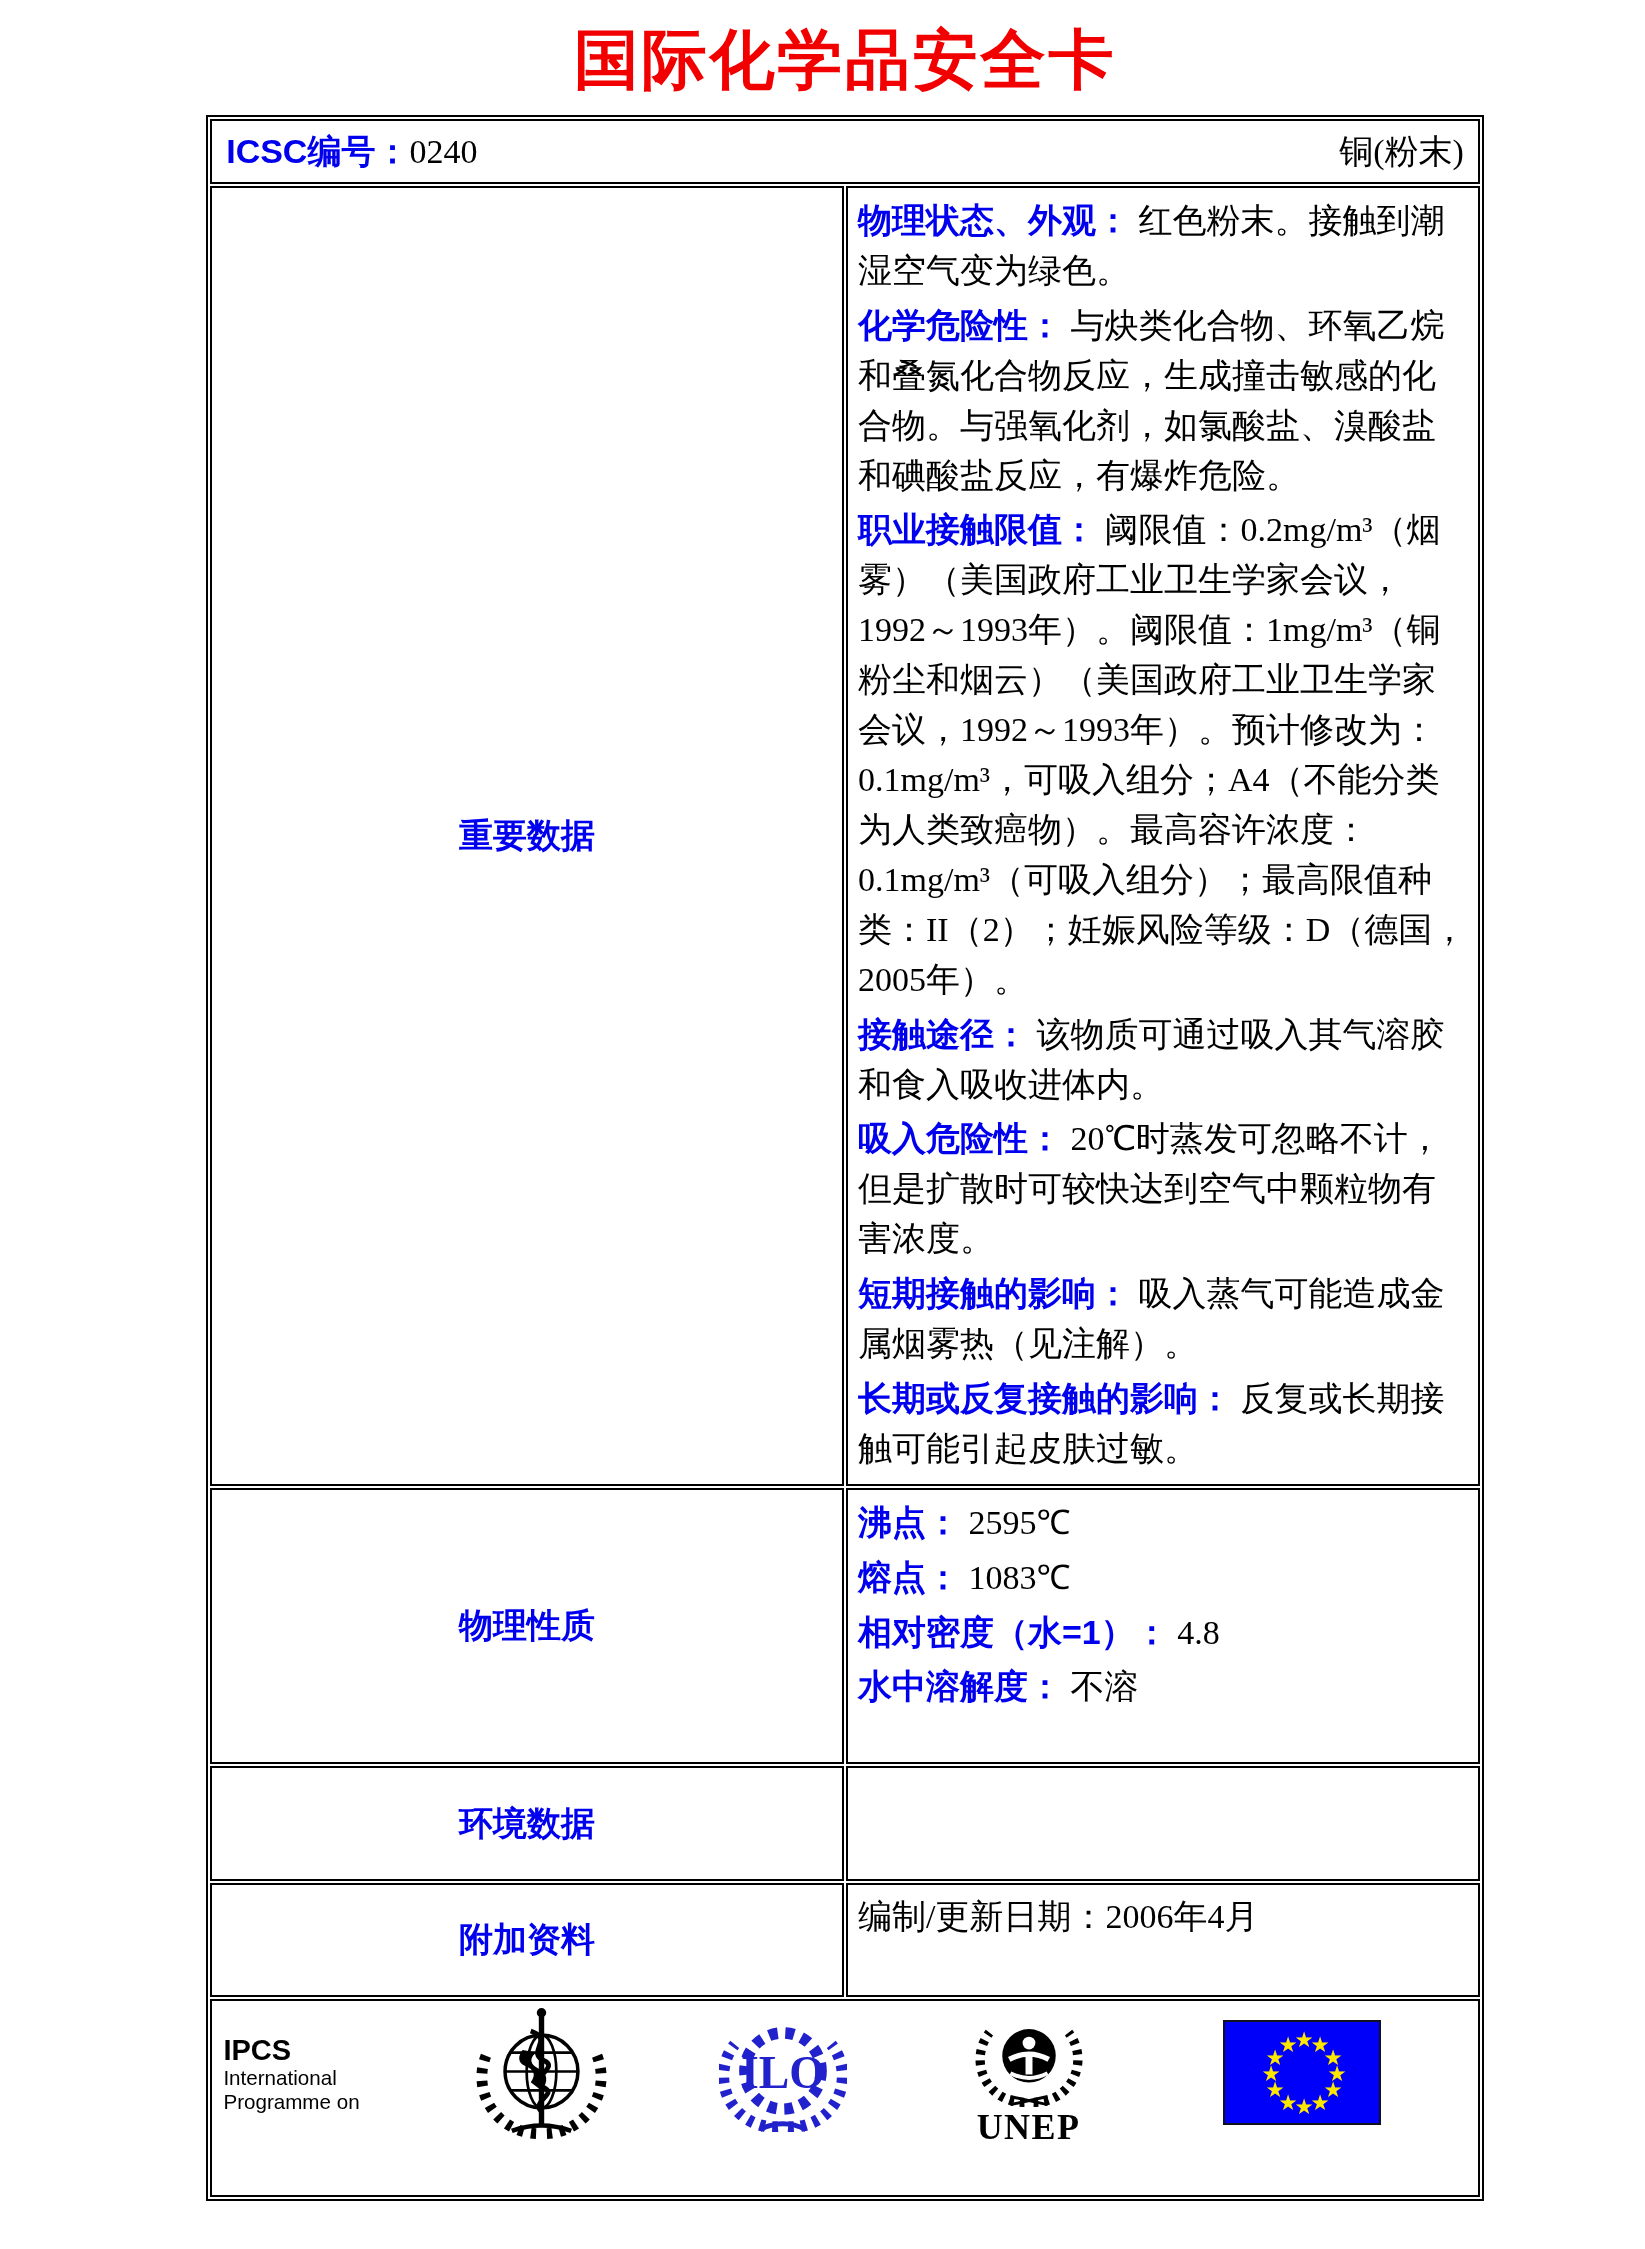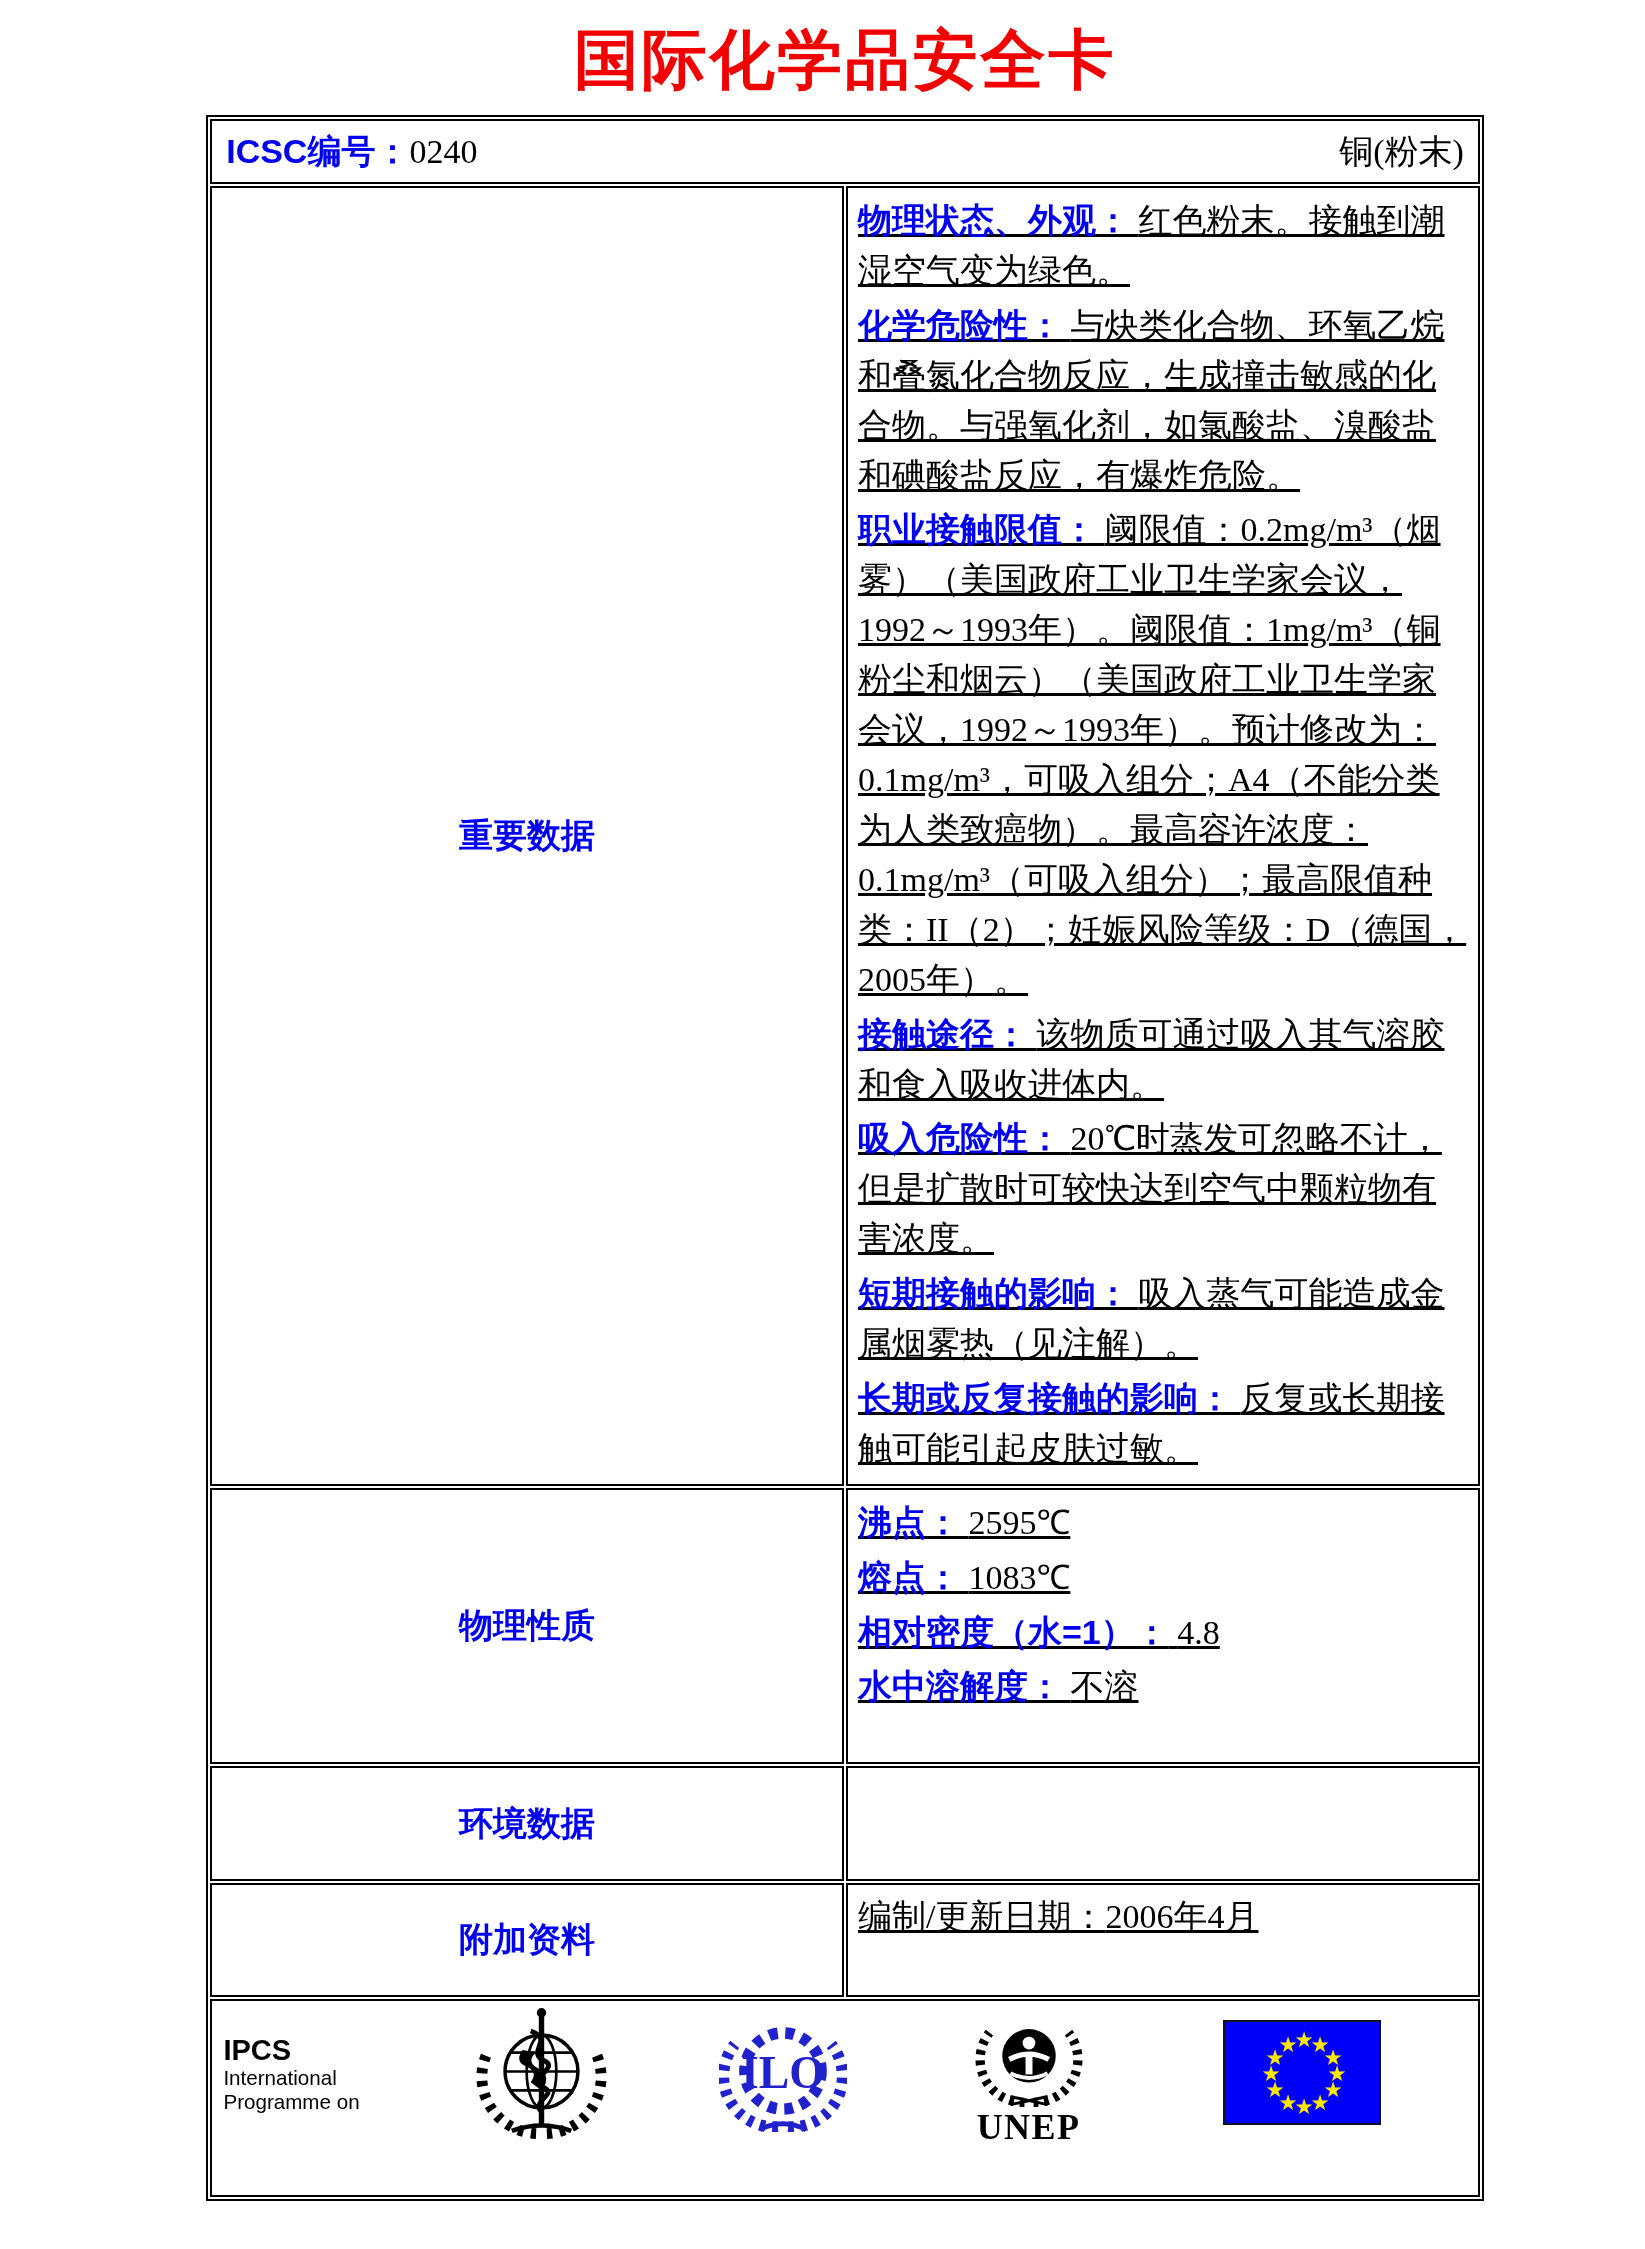--- a/index.html
+++ b/index.html
@@ -18,7 +18,7 @@
   td.headercell{vertical-align:middle;font-size:34px;padding:0 14.2px;}
   .hdr-flex{display:flex;justify-content:space-between;align-items:center;}
   .blabel{font-family:"Liberation Sans",sans-serif;font-weight:bold;color:#0000ee;}
-  .content p{margin:0 0 3.6px 0;text-decoration:underline;}
+  .content p{margin:0 0 3.6px 0;}
   td.logoscell{position:relative;padding:0;}
   .ipcs-block{position:absolute;left:11.4px;top:34px;font-family:"Liberation Sans",sans-serif;}
   .ipcs-acronym{font-weight:bold;font-size:29px;line-height:31px;}

